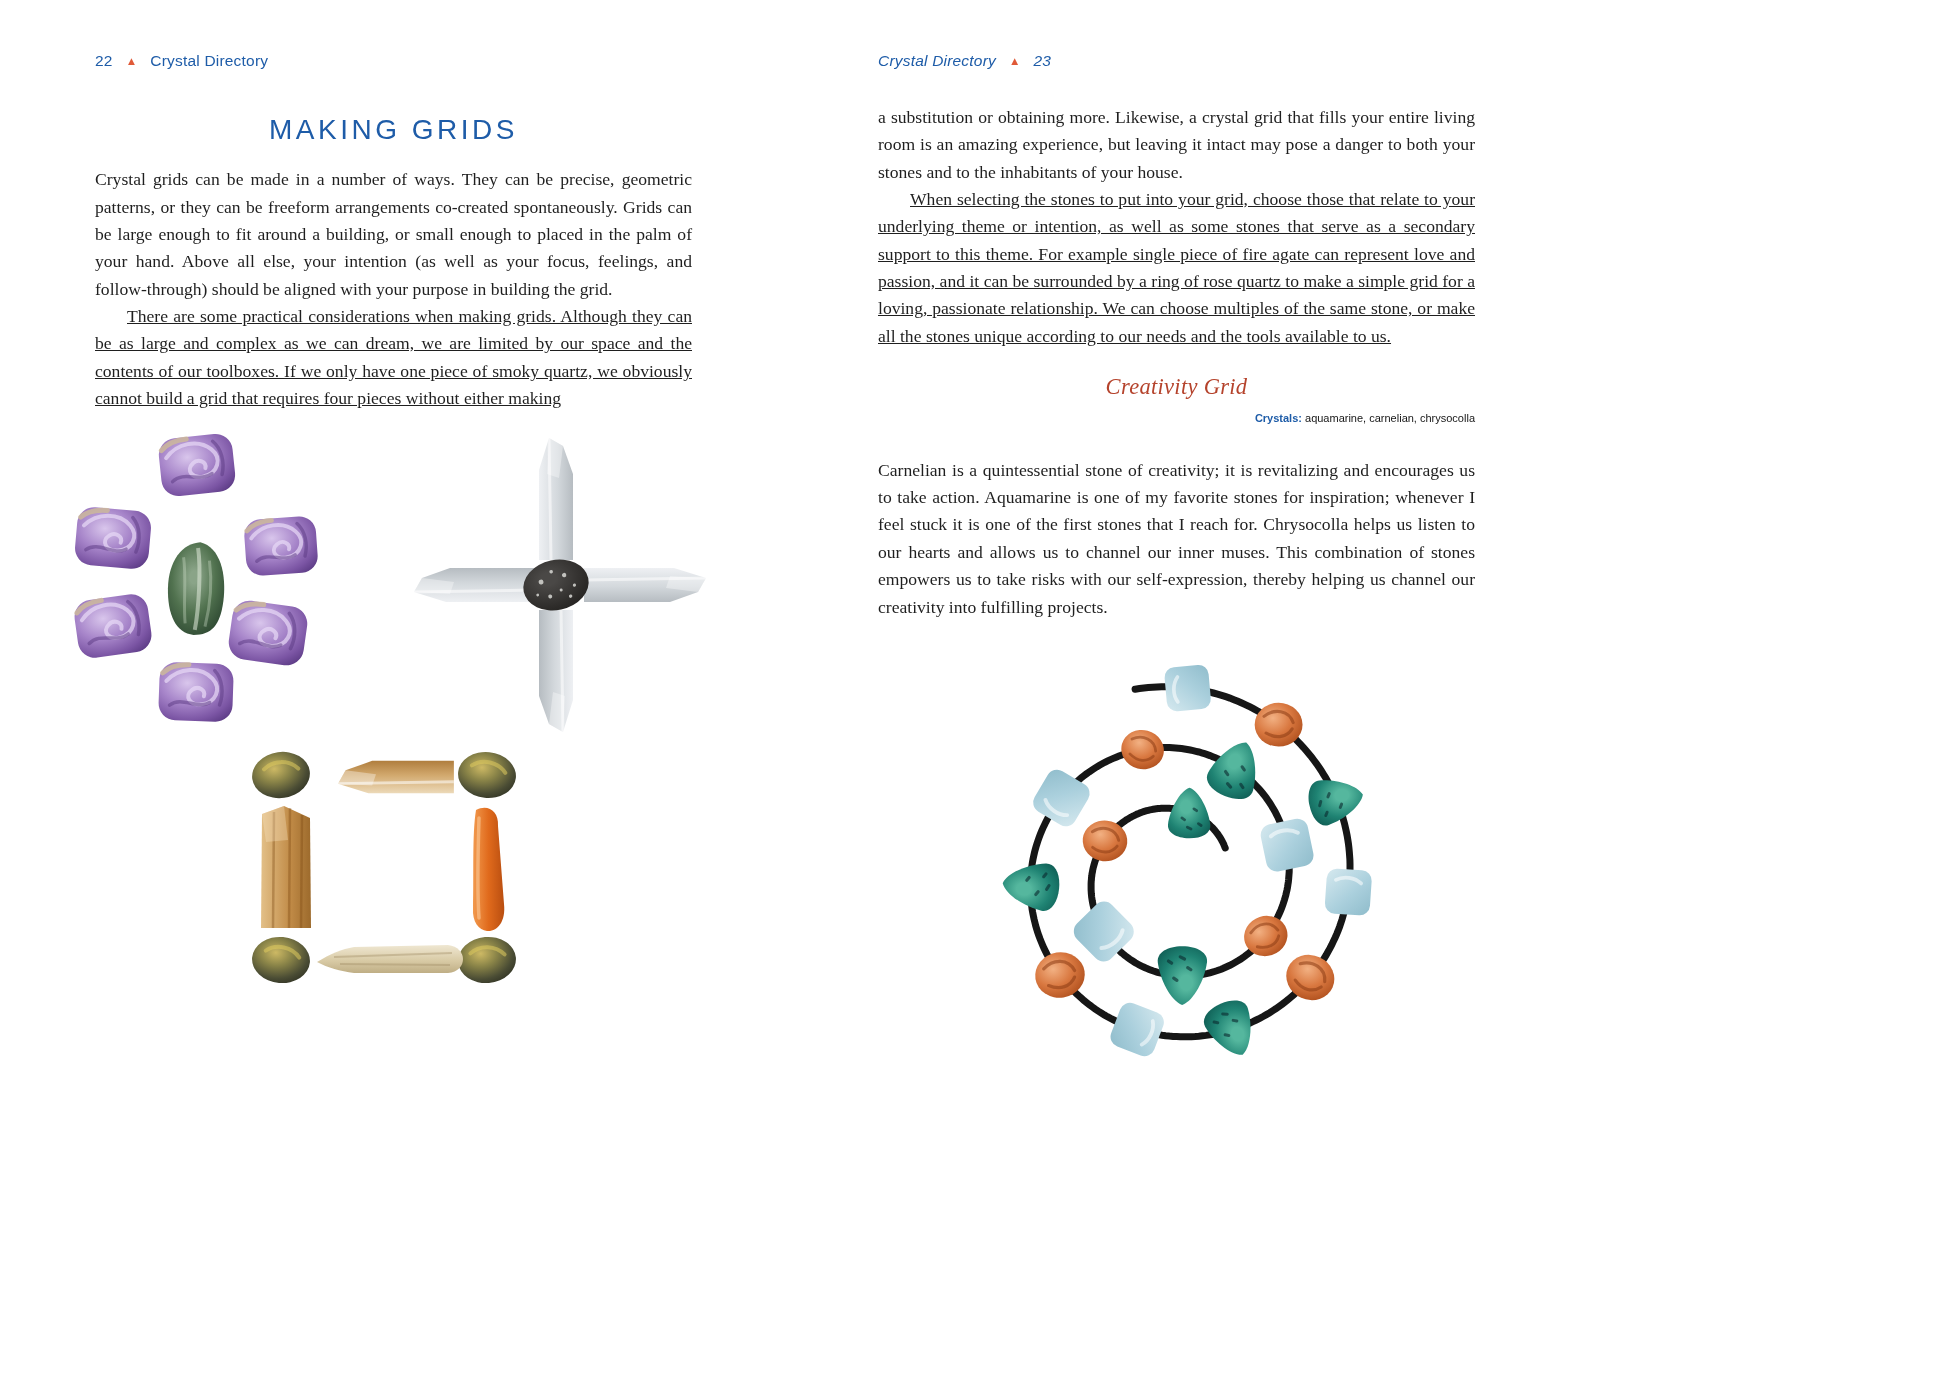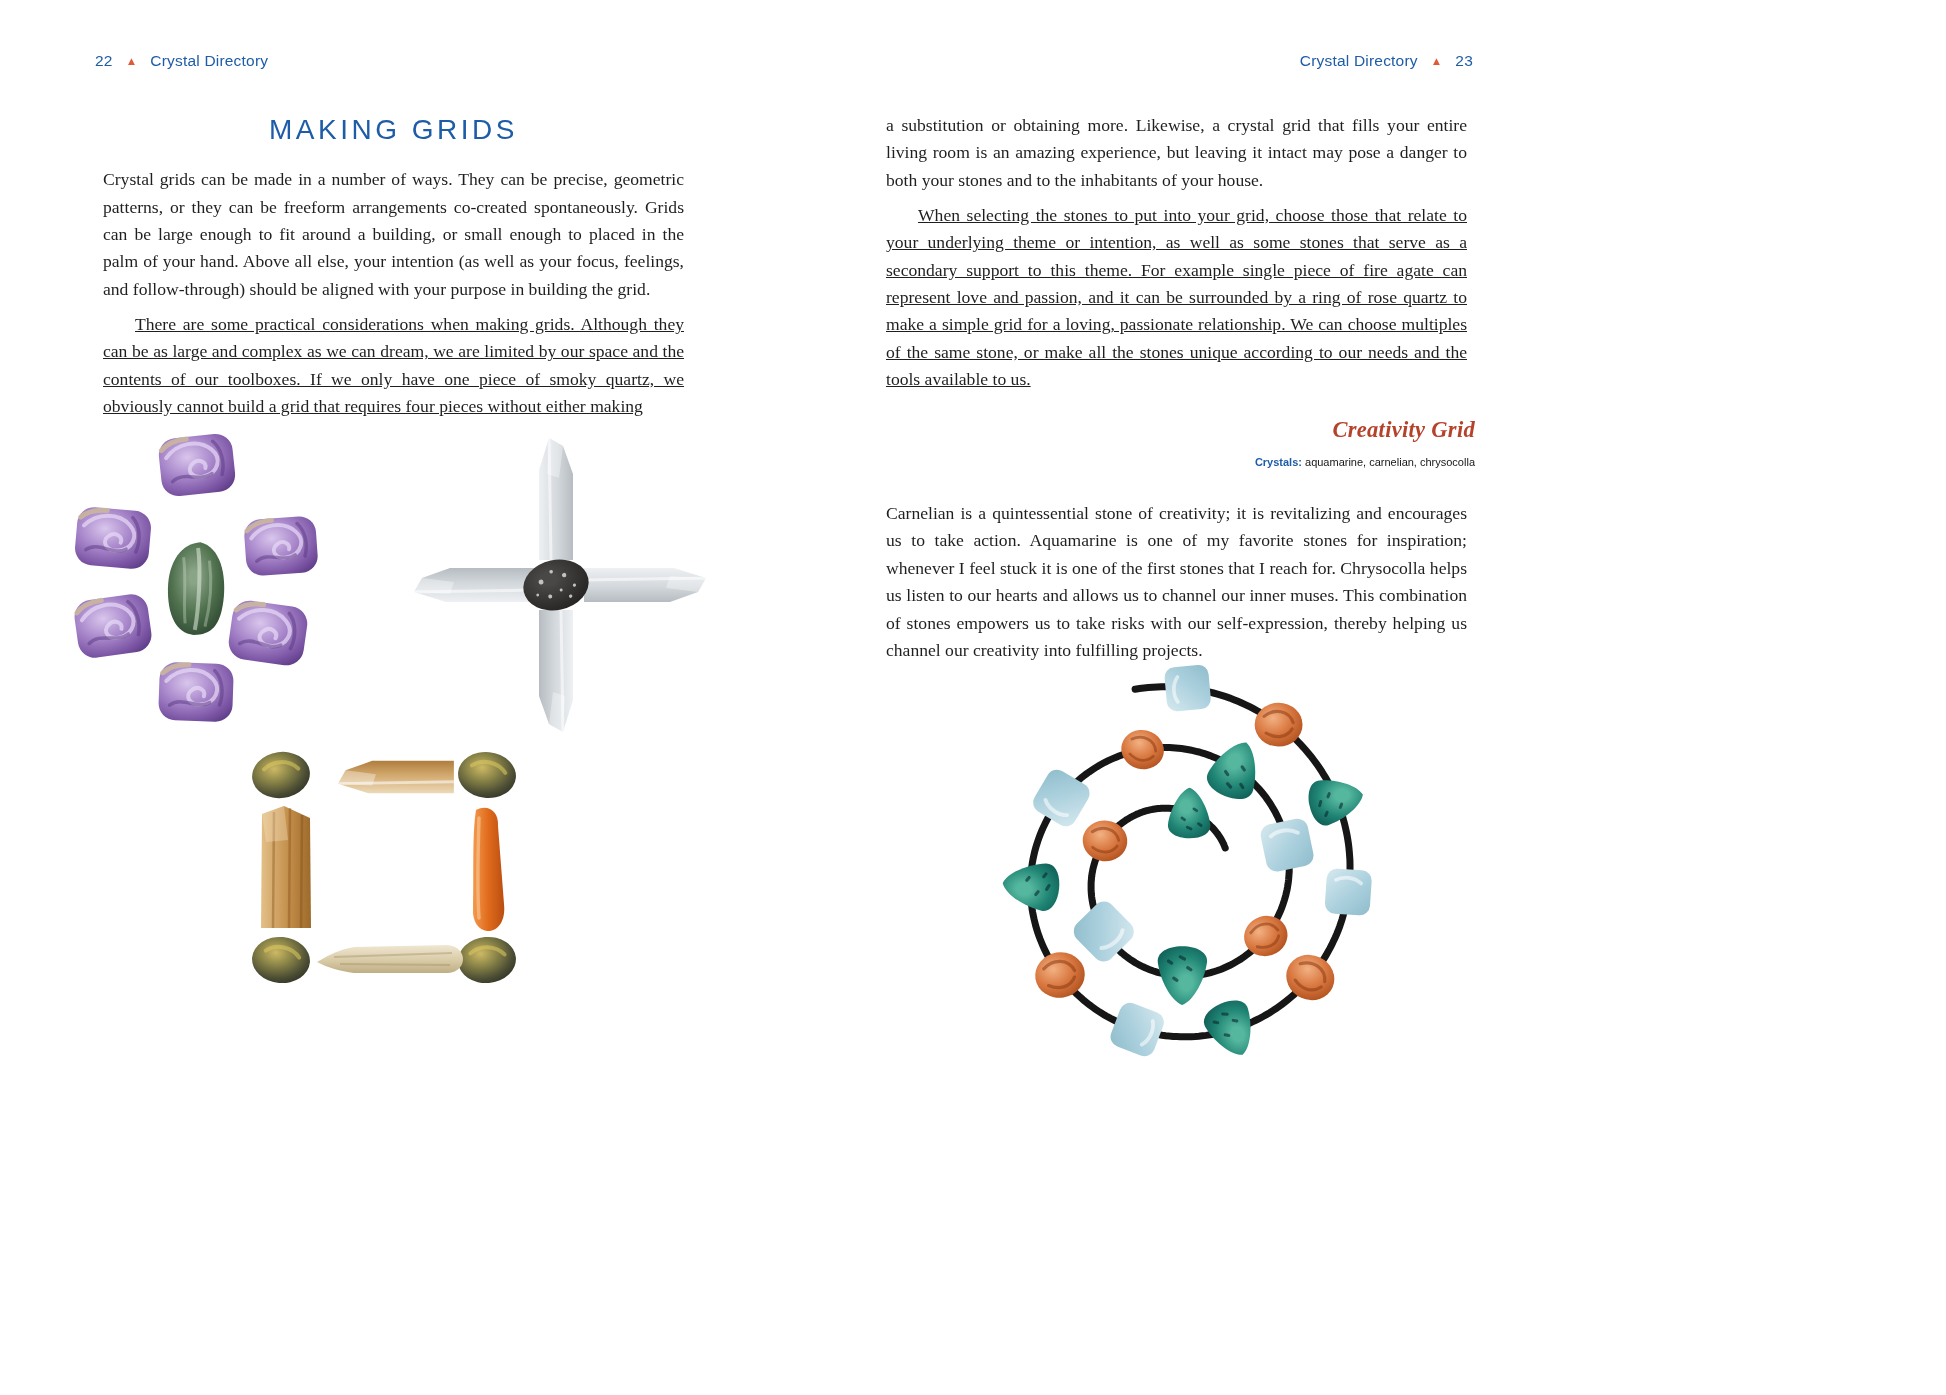--- a/index.html
+++ b/index.html
@@ -8,7 +8,7 @@
   .hdr{position:absolute;top:52px;font-family:"Liberation Sans",sans-serif;font-size:15.5px;
        color:var(--header-blue);letter-spacing:.2px;white-space:nowrap;}
   .hdr-left{left:95px;}
-  .hdr-right{left:878px;width:595px;text-align:right;}
+  .hdr-right{left:878px;width:595px;font-style:italic;}
   .tri{color:var(--accent-orange);font-size:11.5px;margin:0 13px;position:relative;top:-1px;}
 
   .col{position:absolute;width:597px;font-family:"Liberation Serif",serif;font-size:17.6px;

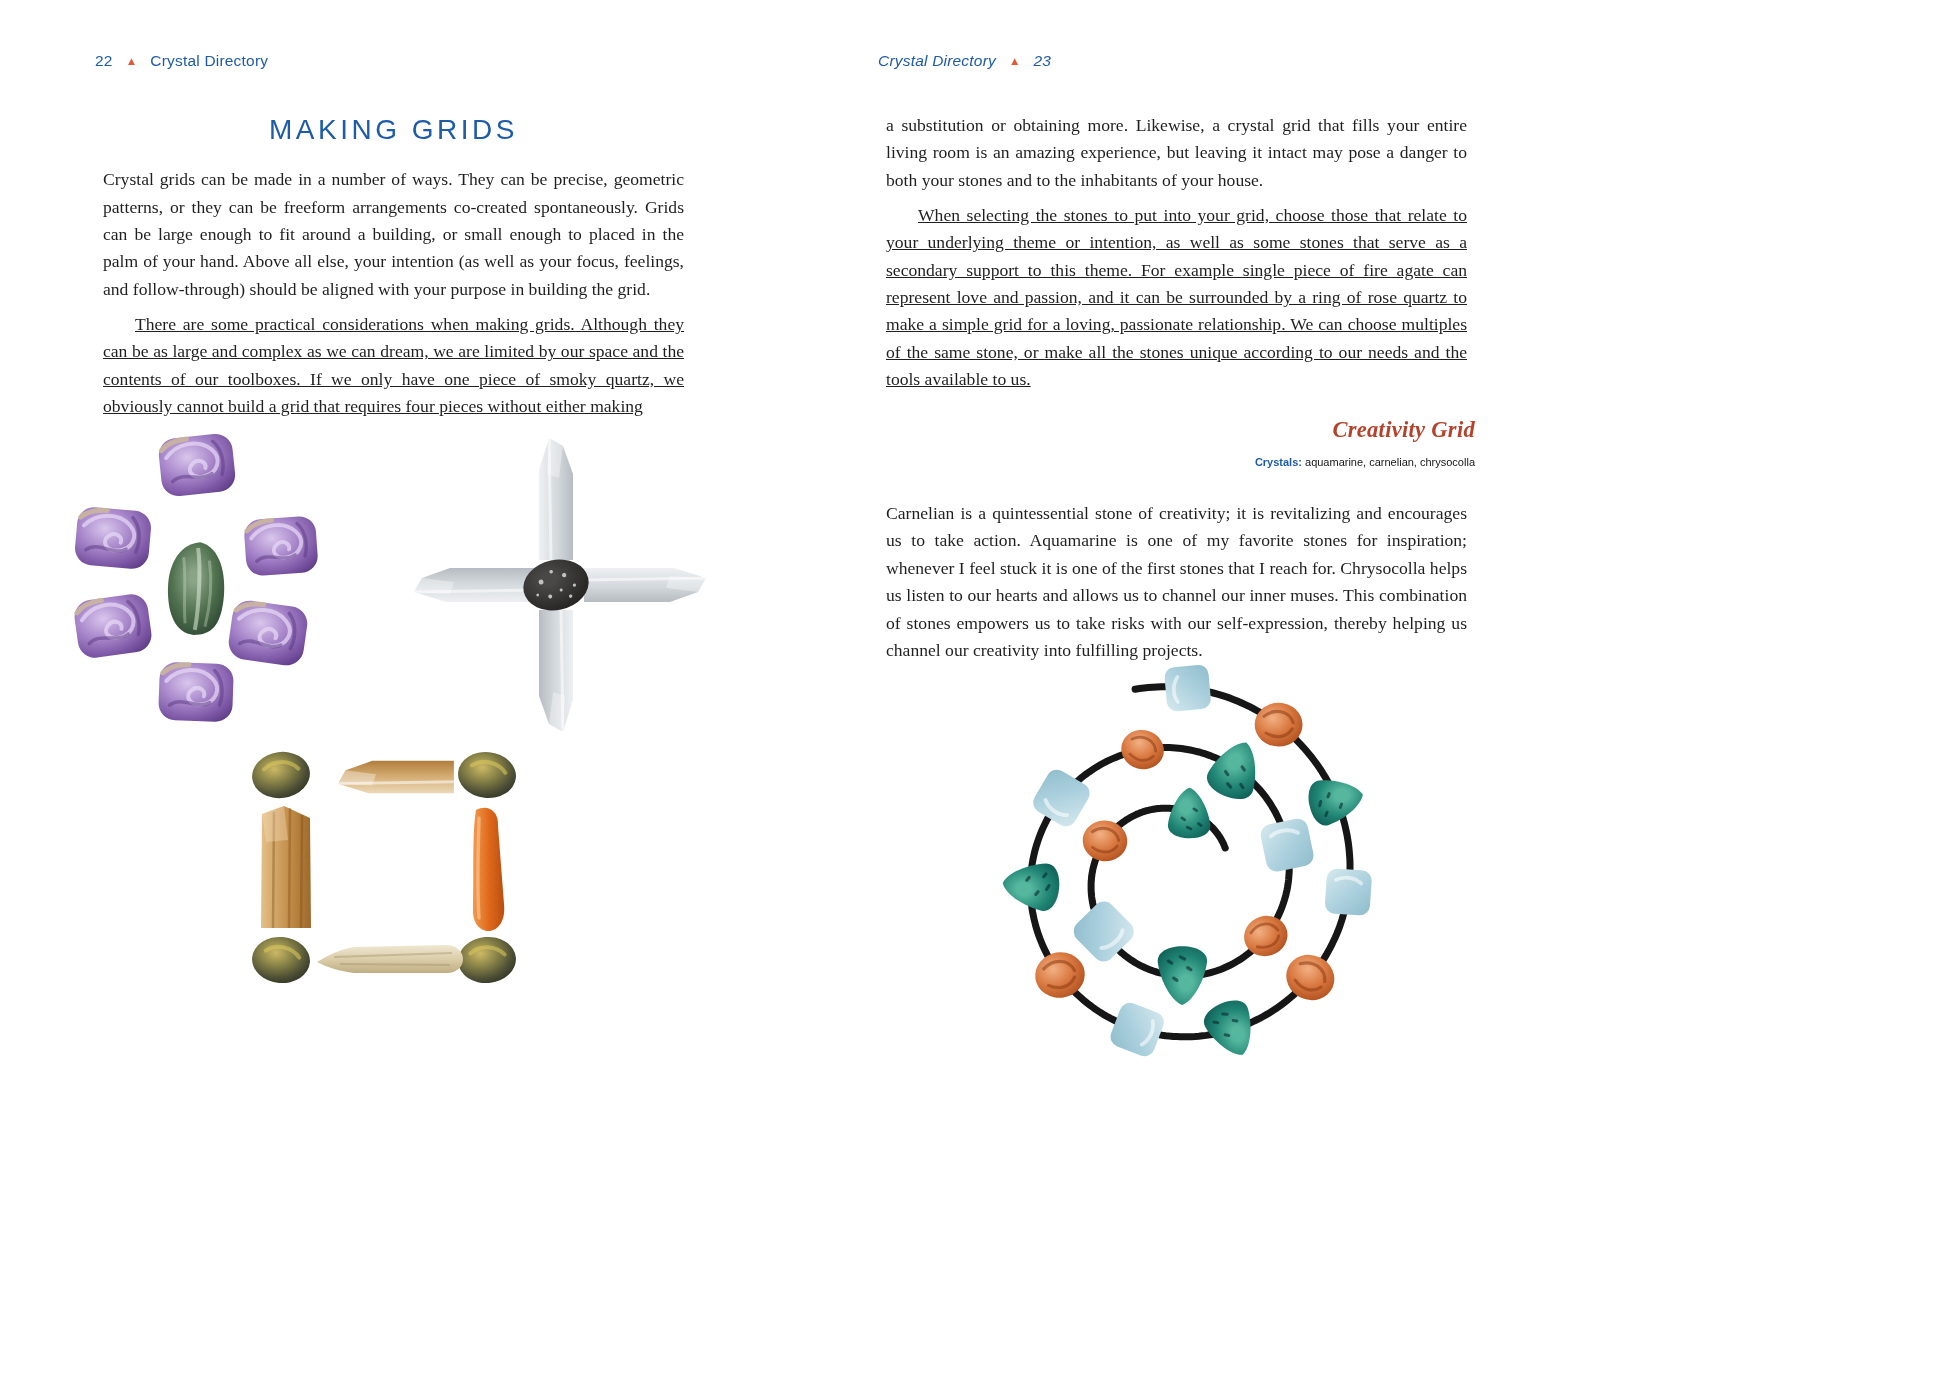--- a/index.html
+++ b/index.html
@@ -13,7 +13,7 @@
 
   .col{position:absolute;width:597px;font-family:"Liberation Serif",serif;font-size:17.6px;
        line-height:27.35px;color:var(--body-text);text-align:justify;}
-  .col p{margin:8px;}
+  .col p{margin:0;}
   p.ind{text-indent:32px;text-decoration:underline;}
   .left-col{left:95px;top:104px;}
   .right-col{left:878px;top:104px;}

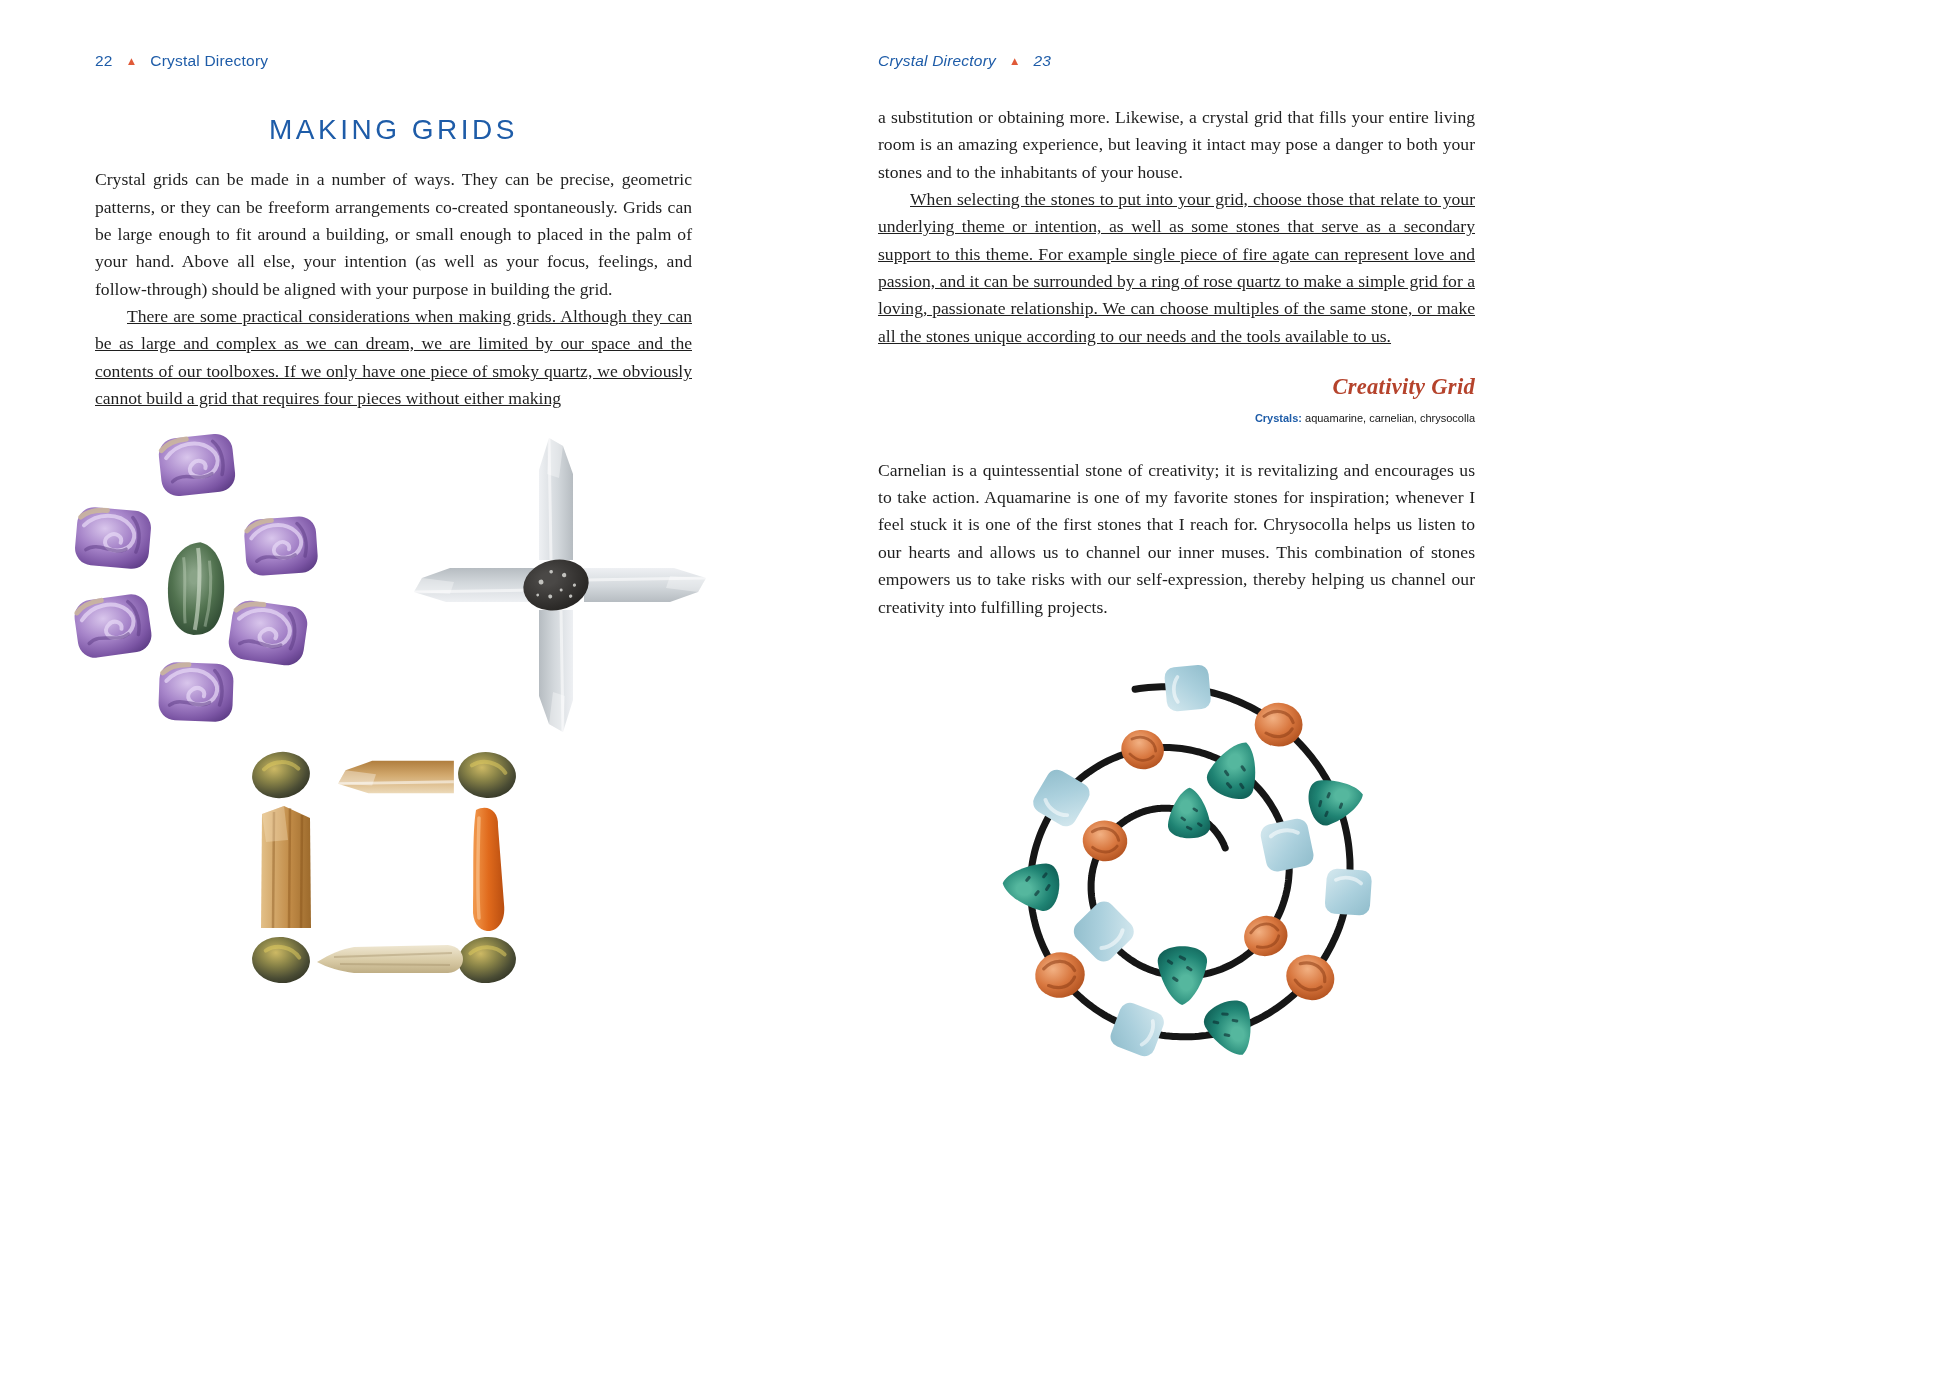--- a/index.html
+++ b/index.html
@@ -20,8 +20,8 @@
 
   .sec-title{font-family:"Liberation Sans",sans-serif;font-weight:400;font-size:28px;
              letter-spacing:3.5px;color:var(--header-blue);text-align:center;margin:12px 0 23px;}
-  .sub-title{font-family:"Liberation Serif",serif;font-style:italic;font-weight:700;font-size:22.5px;
-             color:var(--heading-red);margin:23px 0 5px;text-align:right;text-indent:0;letter-spacing:.3px;}
+  .sub-title{font-family:"Liberation Serif",serif;font-style:italic;font-weight:400;font-size:22.5px;
+             color:var(--heading-red);margin:23px 0 5px;text-align:center;text-indent:0;letter-spacing:.3px;}
   .crys{font-family:"Liberation Sans",sans-serif;font-size:11px;color:#161616;text-align:right;
         text-indent:0;margin:0 0 24px;}
   .crys .lbl{color:var(--crystals-label-blue);font-weight:700;}

